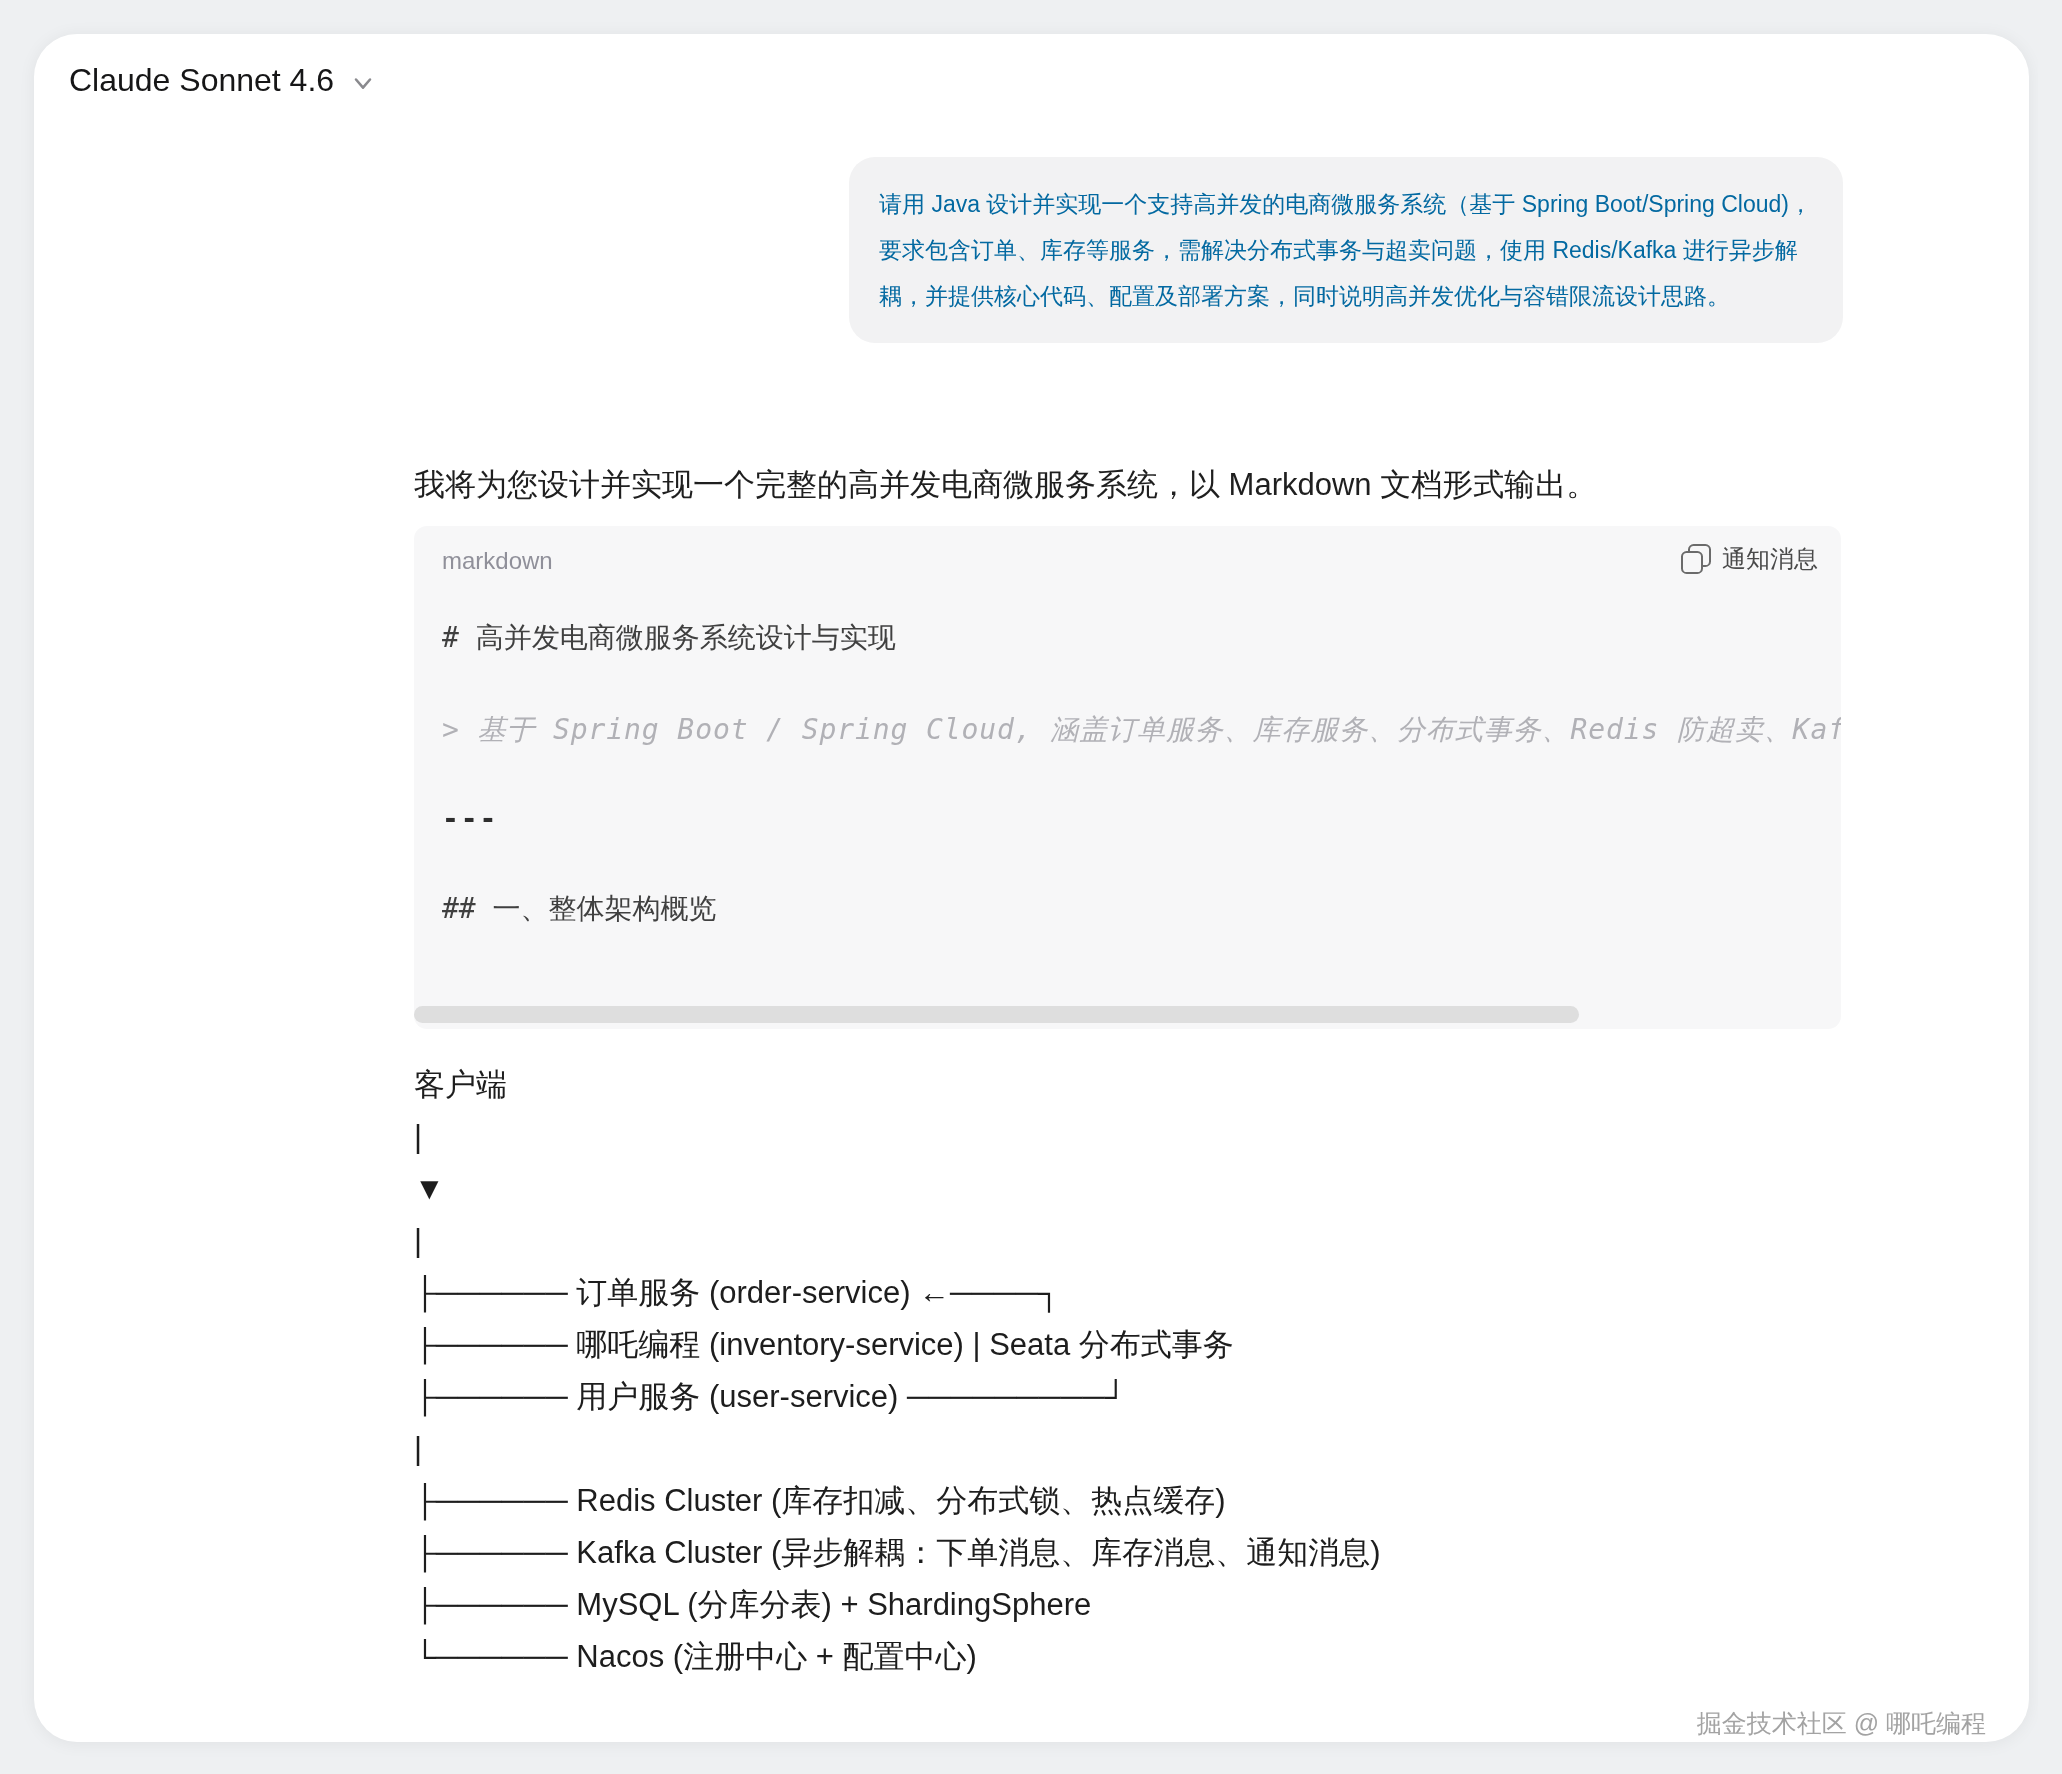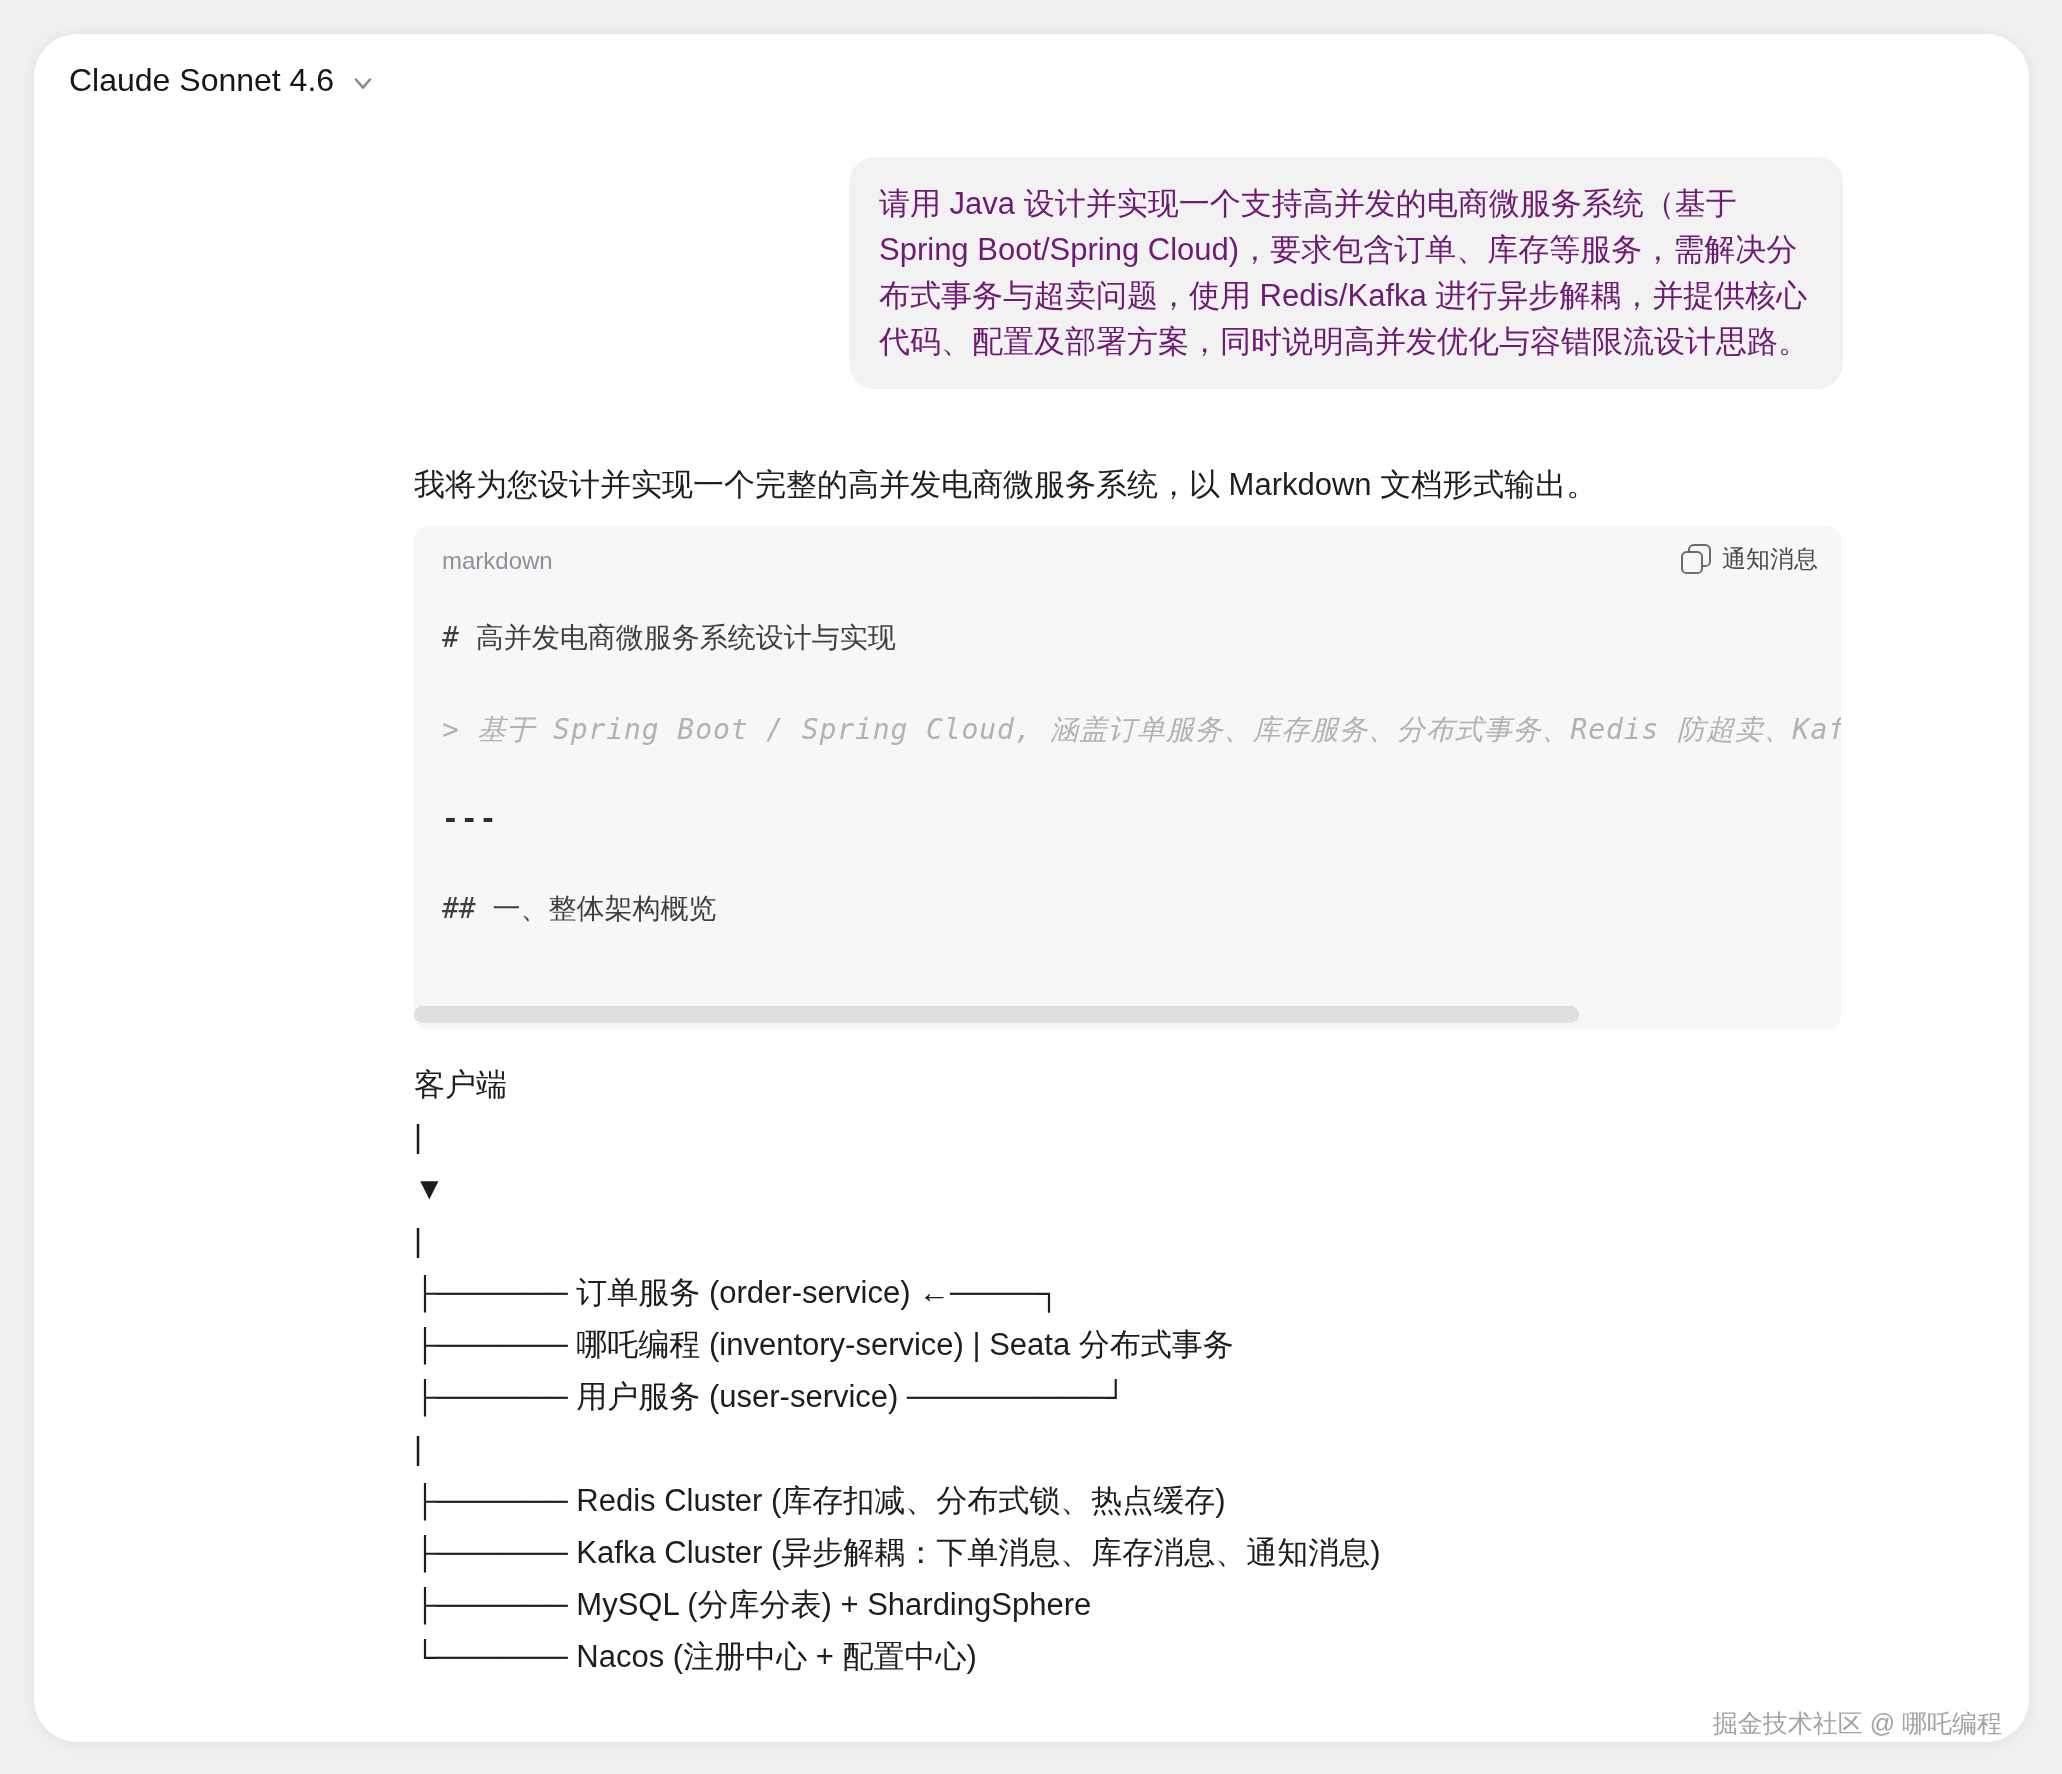--- a/index.html
+++ b/index.html
@@ -22,7 +22,7 @@
   .user-bubble {
     position:absolute; left:815px; top:123px; width:994px;
     background:#f2f2f3; border-radius:26px; padding:24px 30px;
-    font-size:31px; line-height:46px; color:#701a75;
+    font-size:23px; line-height:46px; color:#0369a1;
   }
   
   .assistant-intro {

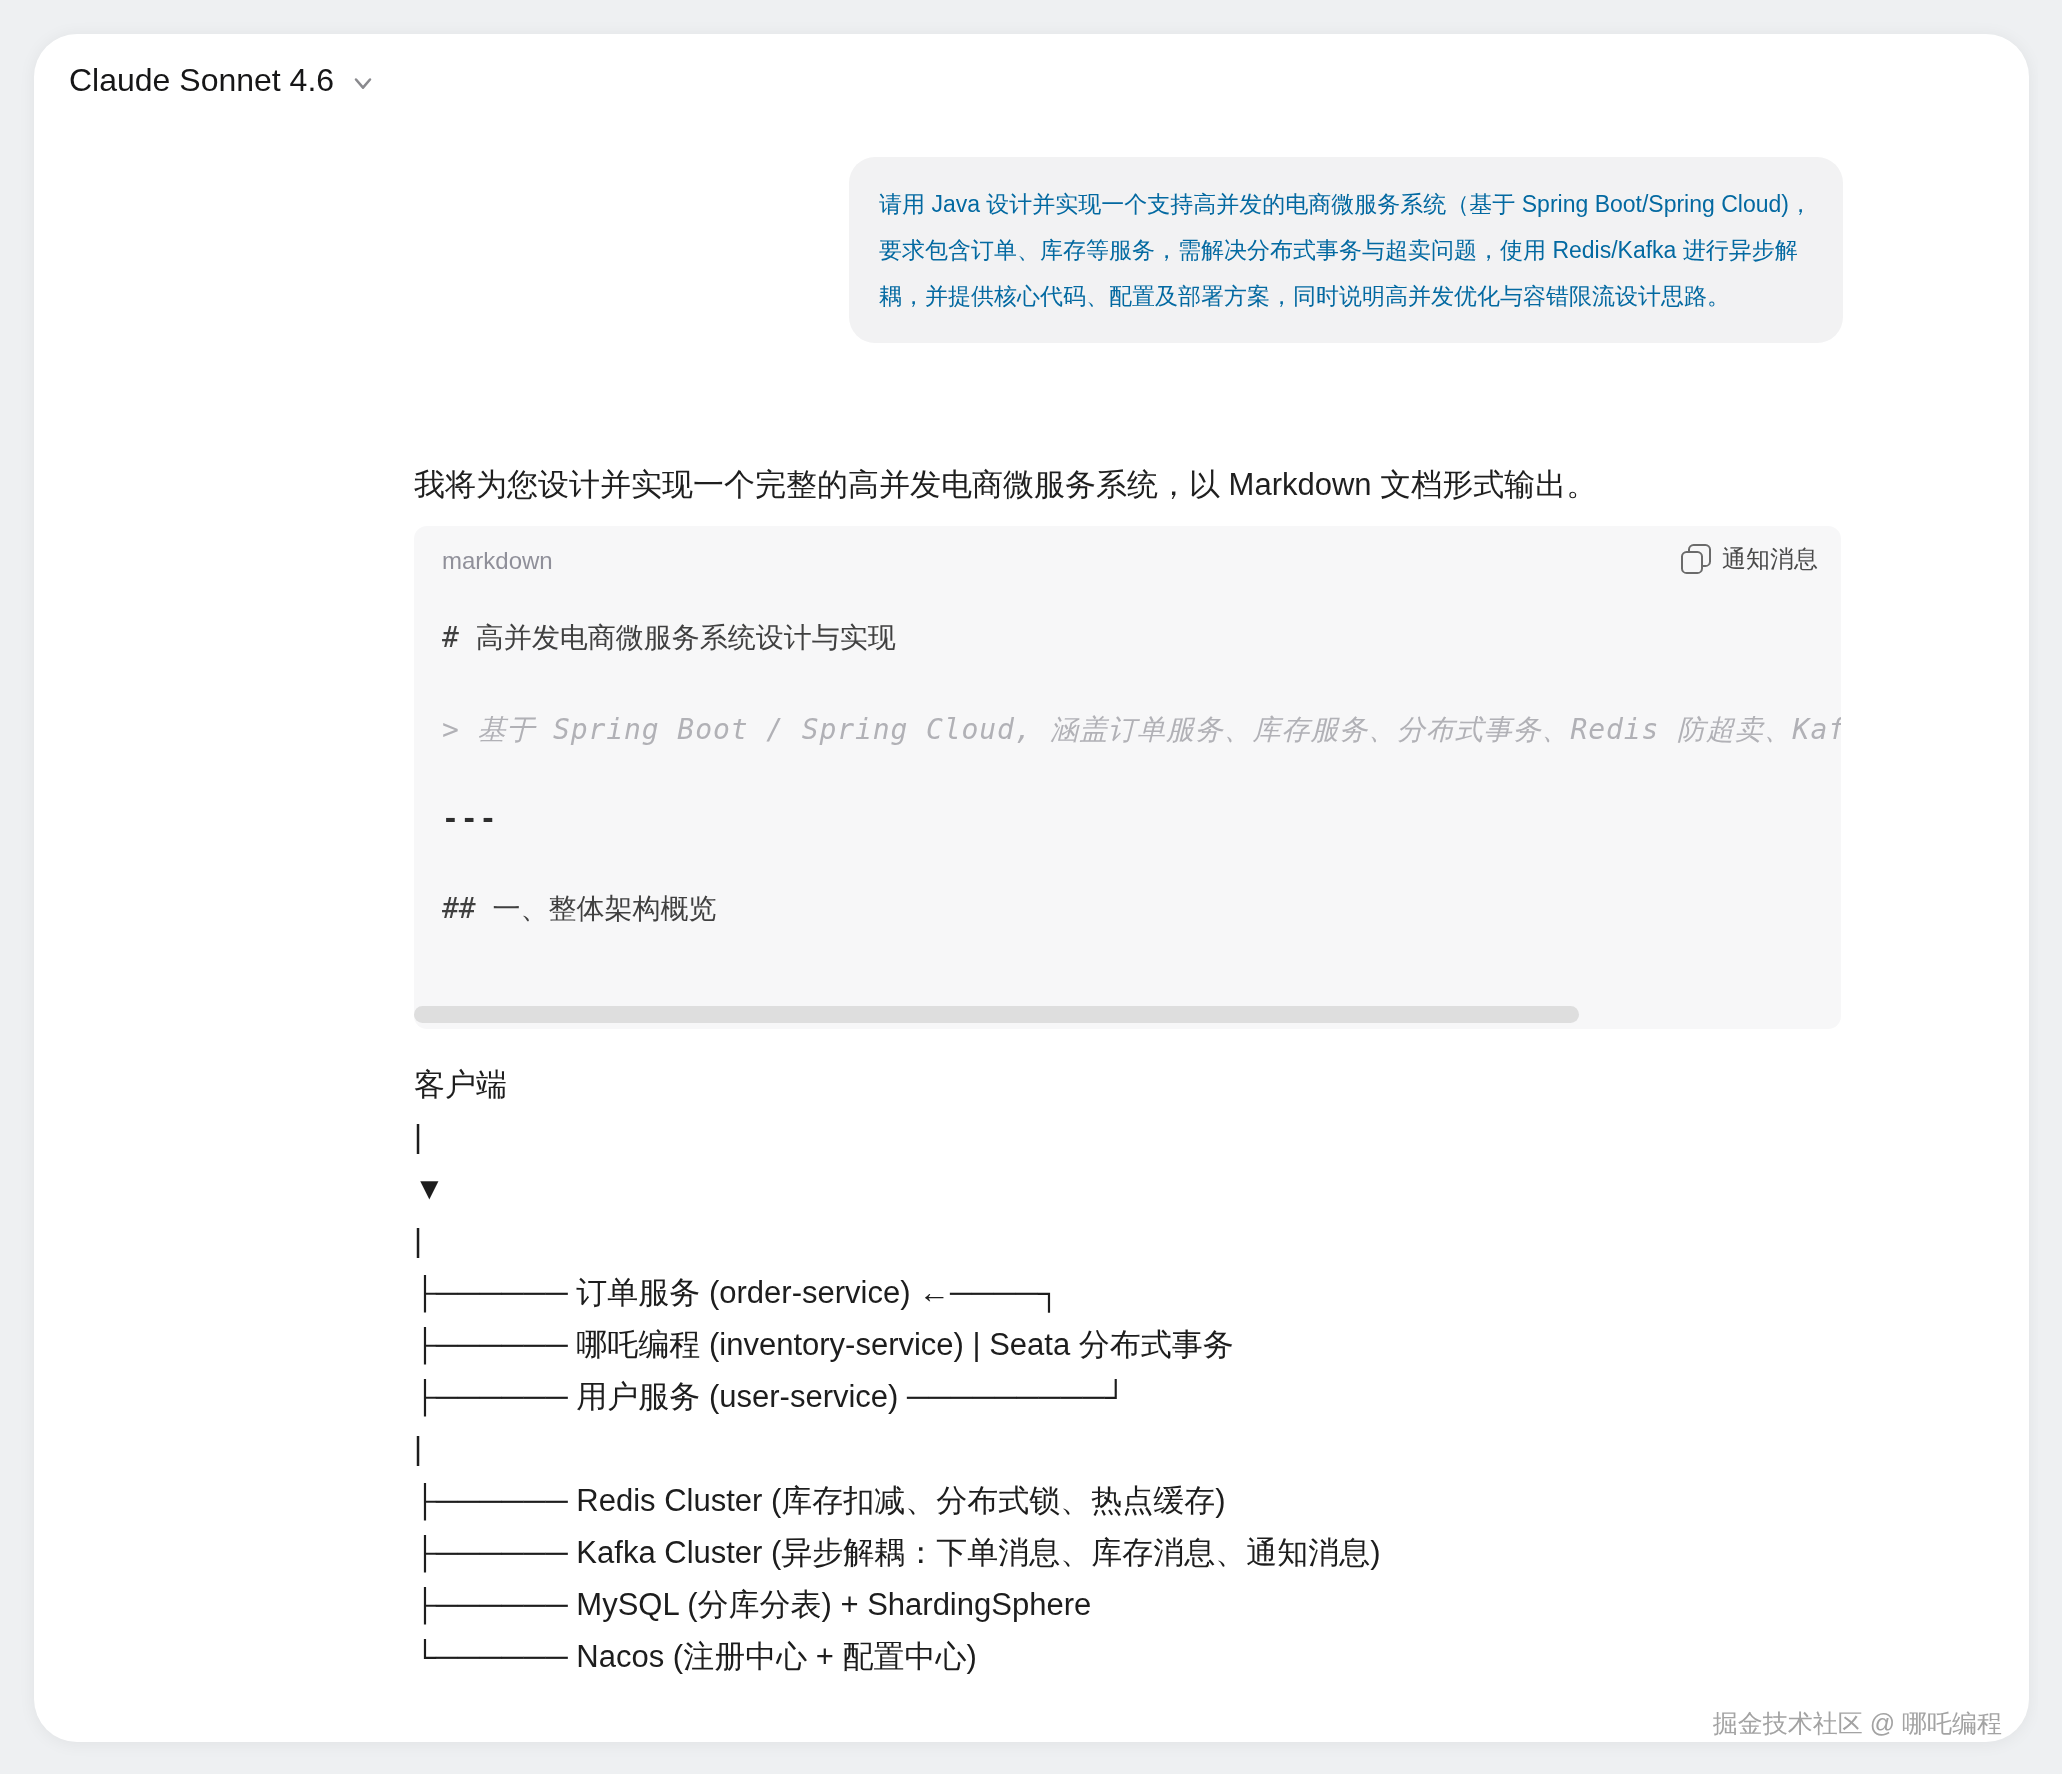--- a/index.html
+++ b/index.html
@@ -70,7 +70,7 @@
   .diagram div { white-space:pre; }
   
   .watermark {
-    position:absolute; right:36px; bottom:35px;
+    position:absolute; right:52px; bottom:35px;
     font-size:25px; color:#a3a3a3; text-shadow:0 0.9px 0 #ffffff;
   }
 </style>

